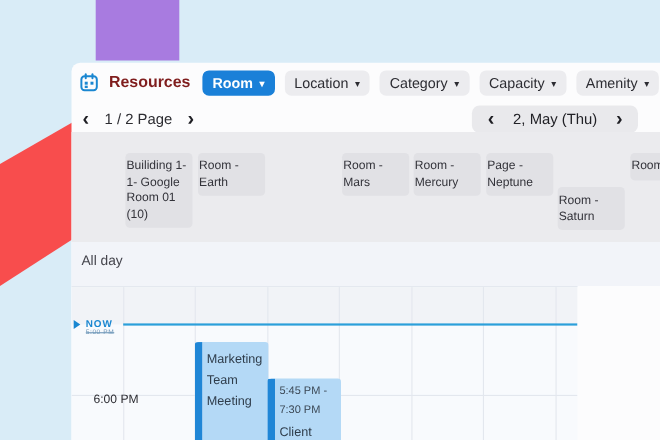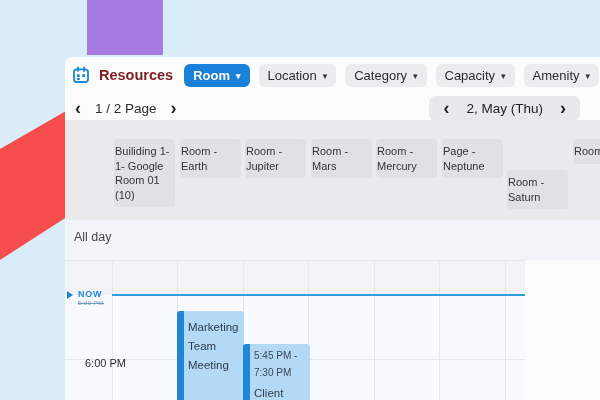--- a/index.html
+++ b/index.html
@@ -118,7 +118,6 @@
   <div class="header-band">
     <div class="res-box" style="left:49px;">Builiding 1-1- Google Room 01 (10)</div>
     <div class="res-box" style="left:115px;">Room - Earth</div>
-    <div class="res-box" style="left:180px;">Room - Jupiter</div>
     <div class="res-box" style="left:246px;">Room - Mars</div>
     <div class="res-box" style="left:311px;">Room - Mercury</div>
     <div class="res-box" style="left:377px;">Page - Neptune</div>

